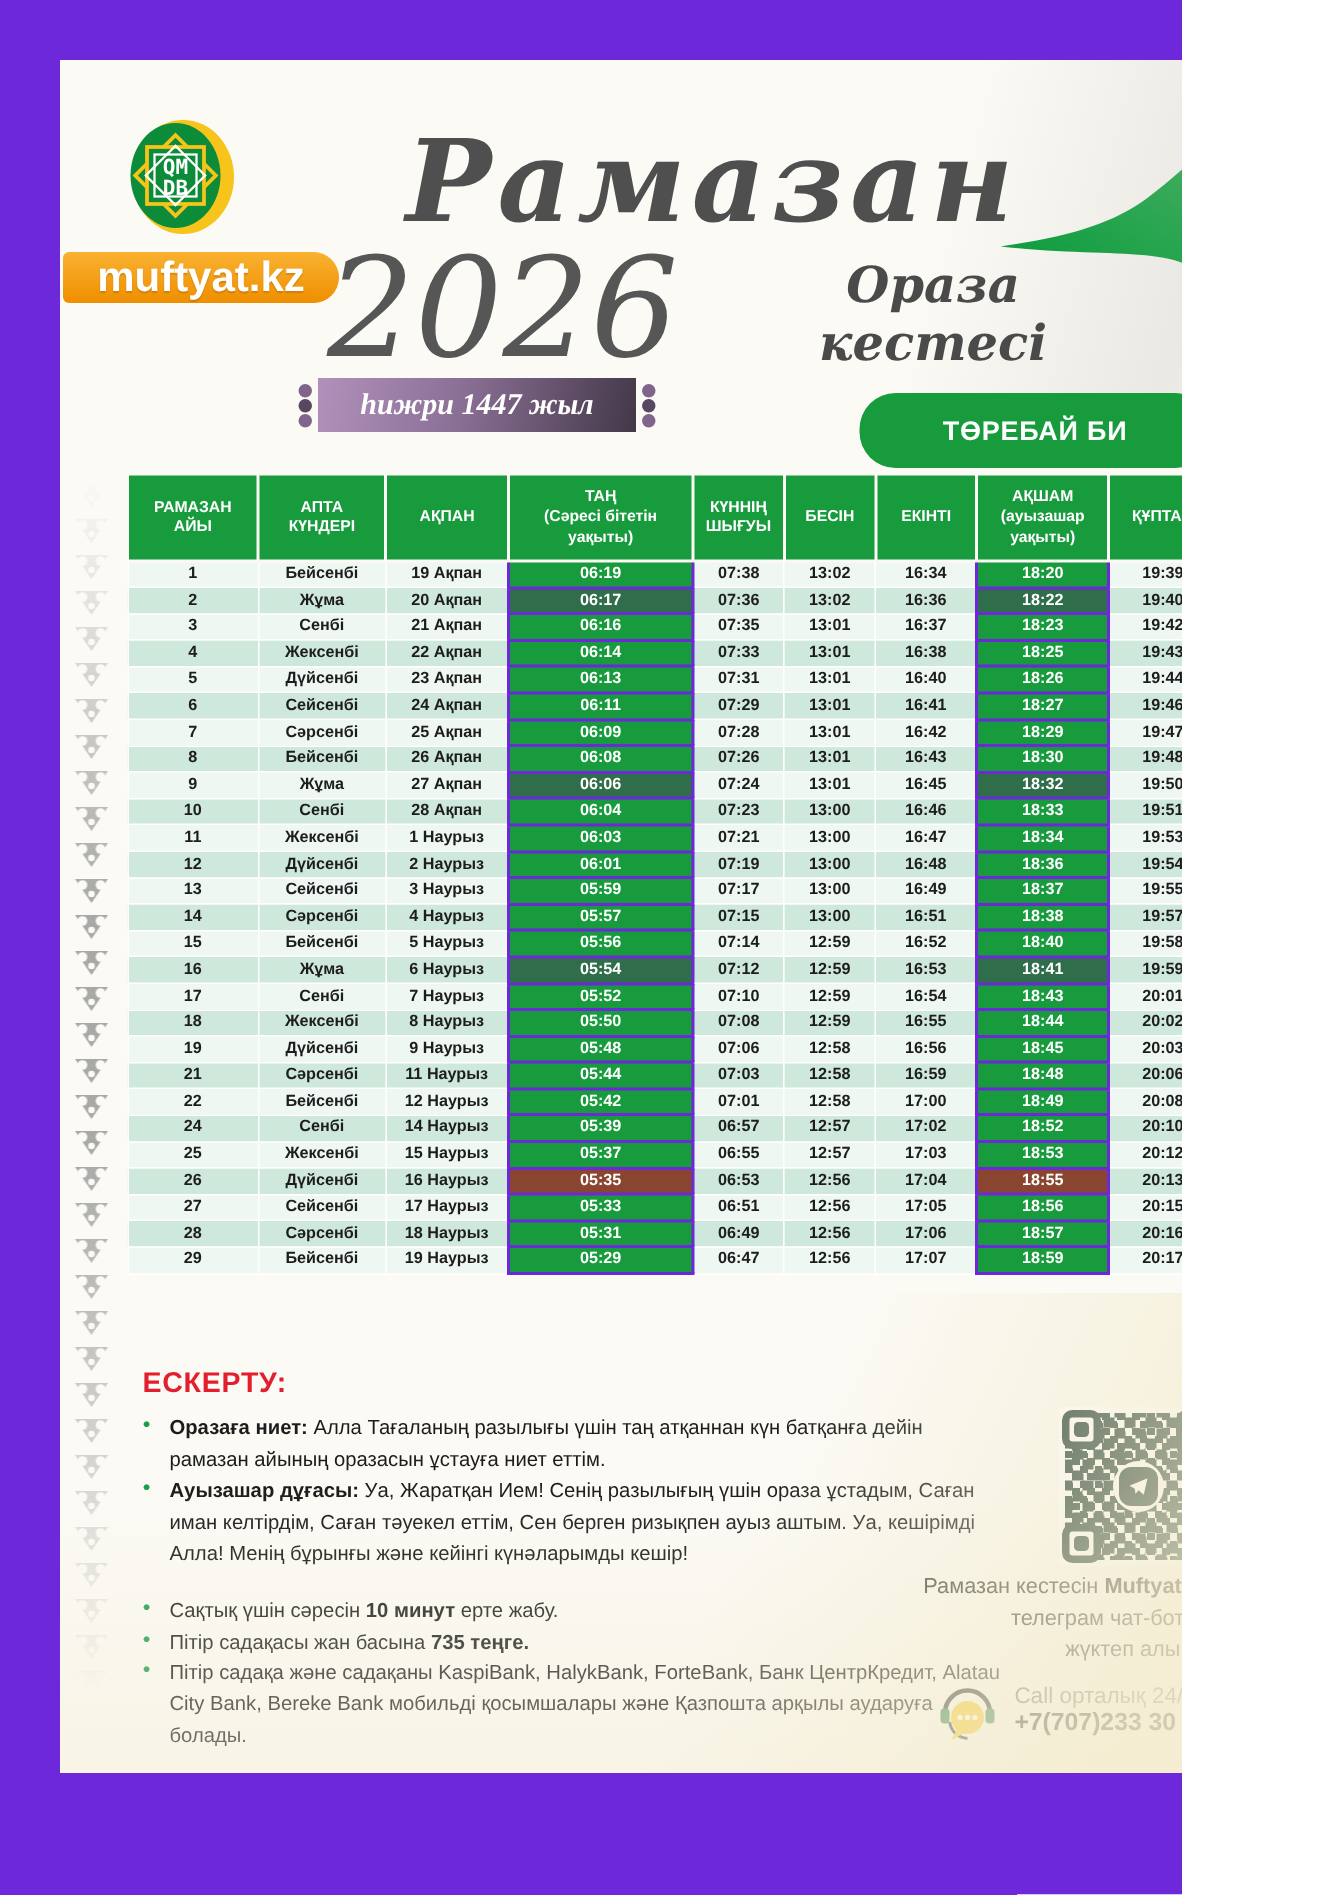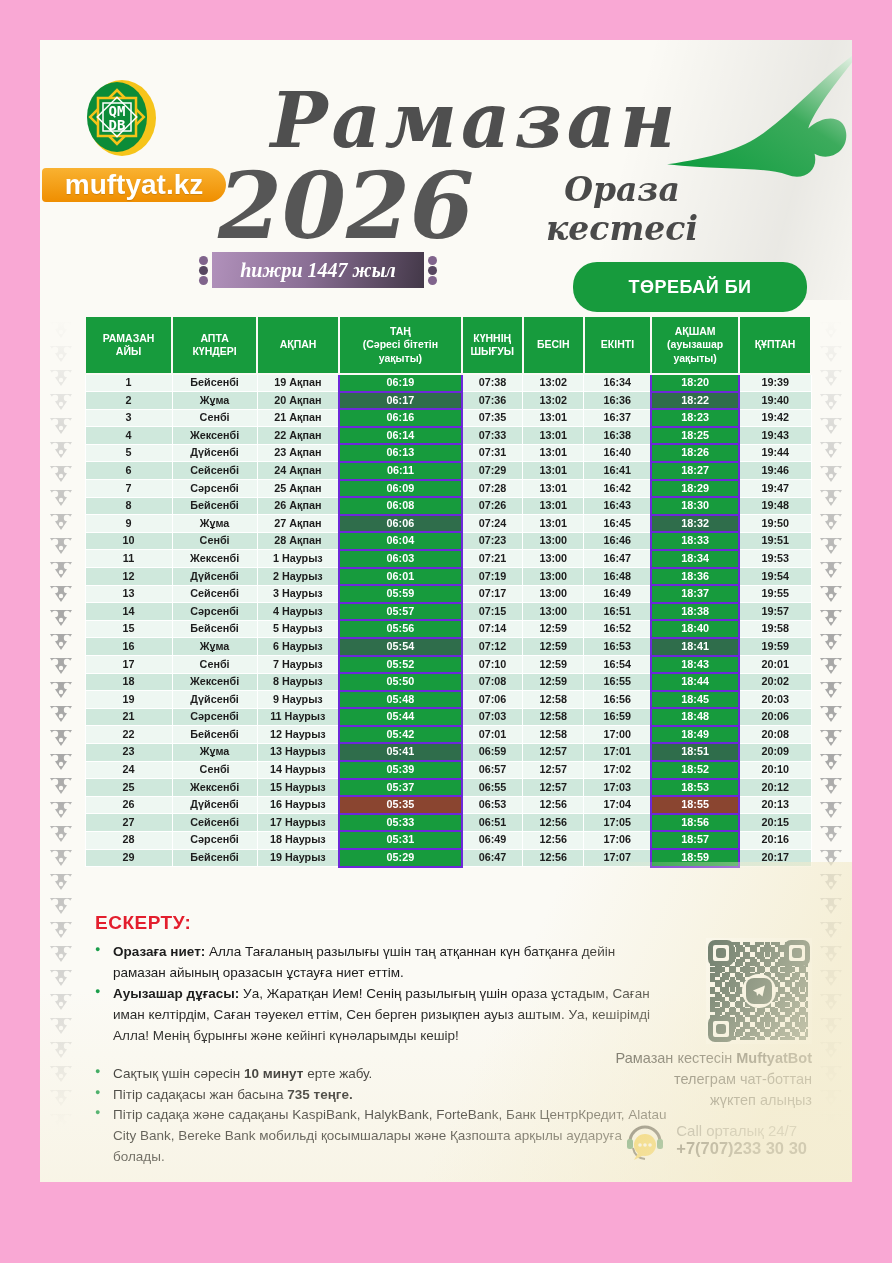--- a/index.html
+++ b/index.html
@@ -3,7 +3,7 @@
 <meta charset="utf-8">
 <style>
   html,body{margin:0;padding:0;background:#ffffff;font-family:"Liberation Sans",sans-serif;}
-  .page{position:relative;width:892px;height:1263px;background:#f9a8d4;overflow:hidden;}
+  .page{position:relative;width:788px;height:1263px;background:#6d28d9;overflow:hidden;}
   .poster{position:absolute;left:40px;top:40px;width:812px;height:1142px;background:#fbfaf5;overflow:hidden;}
   .poster::before{content:'';position:absolute;right:0;top:0;width:420px;height:260px;
     background:linear-gradient(105deg,rgba(0,0,0,0) 45%,rgba(0,0,0,0.07) 82%,rgba(0,0,0,0.02) 100%);pointer-events:none;}

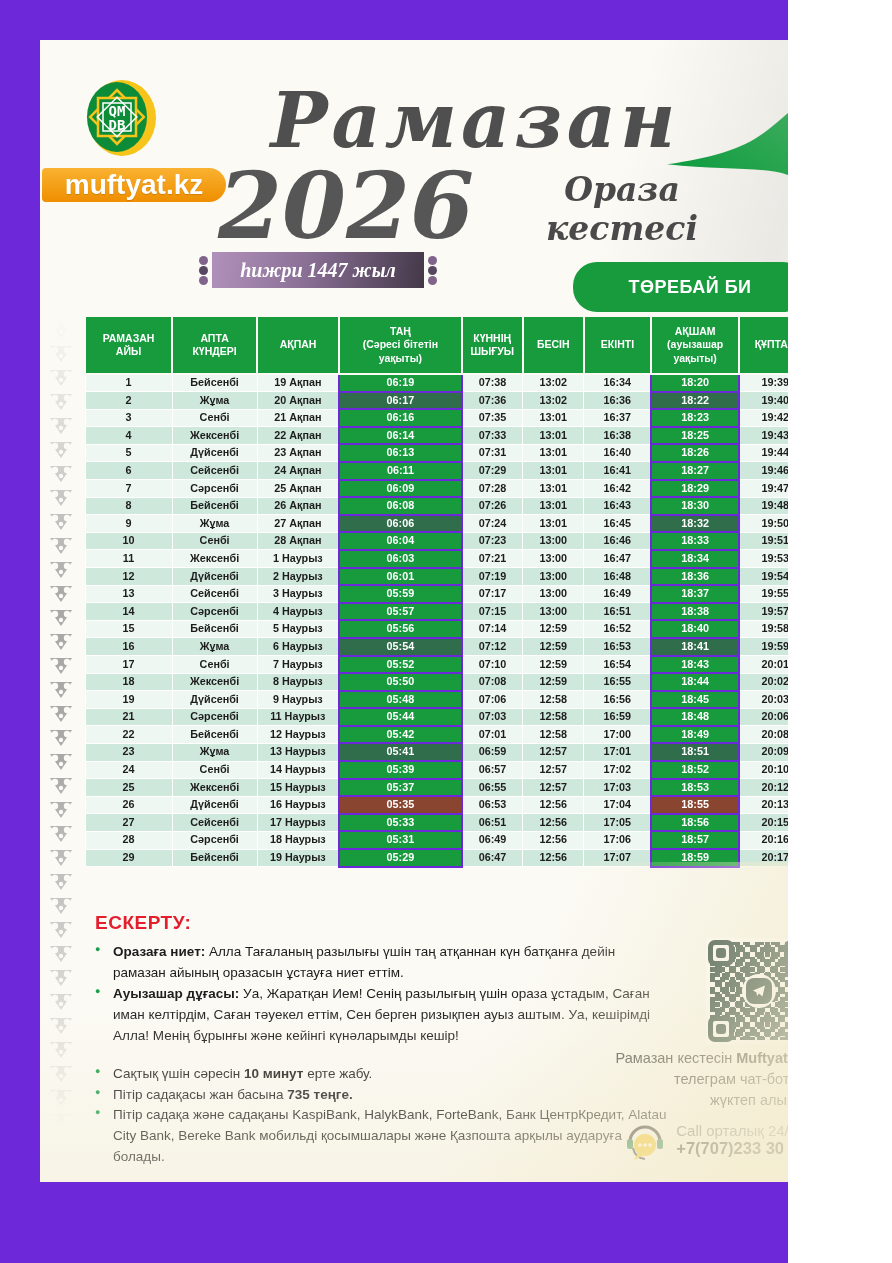--- a/index.html
+++ b/index.html
@@ -20,7 +20,7 @@
   .title-ramazan{position:absolute;left:200px;top:36px;width:470px;text-align:center;
     font-family:"DejaVu Serif",serif;font-style:italic;font-weight:bold;font-size:76px;color:#4f4f4f;letter-spacing:4px;}
   .title-year{position:absolute;left:178px;top:112px;width:230px;text-align:center;
-    font-family:"DejaVu Serif",serif;font-style:italic;font-size:92px;color:#565656;font-weight:bold;}
+    font-family:"DejaVu Serif",serif;font-style:italic;font-size:92px;color:#565656;}
   .title-subtitle{position:absolute;left:452px;top:130px;width:260px;text-align:center;
     font-family:"DejaVu Serif",serif;font-style:italic;font-weight:bold;font-size:33px;color:#4a4a4a;}
   .swoosh{position:absolute;left:618px;top:0px;width:212px;height:158px;}

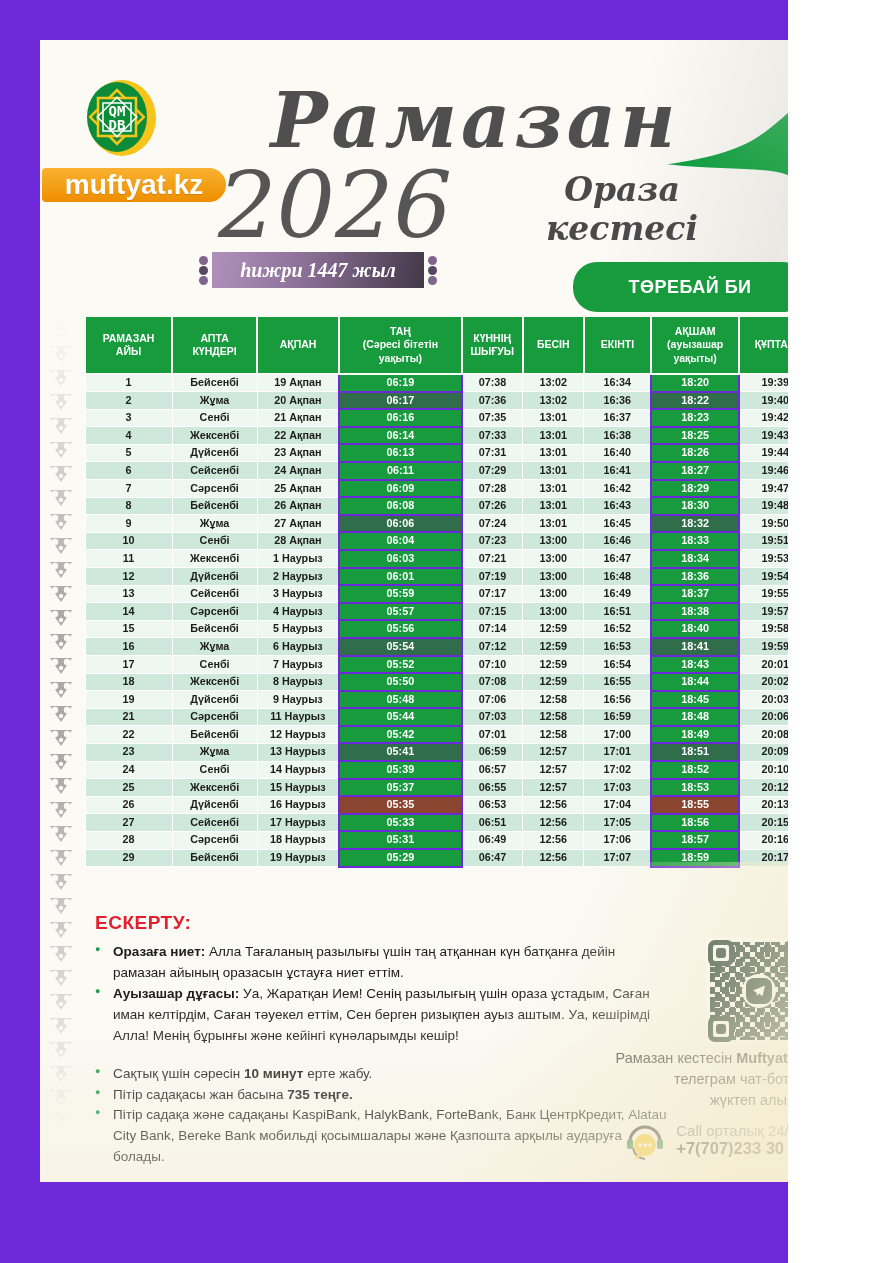--- a/index.html
+++ b/index.html
@@ -434,17 +434,6 @@
             <td class="dark-cell">18:49</td>
             <td>20:08</td>
           </tr>
-          <tr class="hl-friday">
-            <td>23</td>
-            <td>Жұма</td>
-            <td>13 Наурыз</td>
-            <td class="dark-cell">05:41</td>
-            <td>06:59</td>
-            <td>12:57</td>
-            <td>17:01</td>
-            <td class="dark-cell">18:51</td>
-            <td>20:09</td>
-          </tr>
           <tr>
             <td>24</td>
             <td>Сенбі</td>

